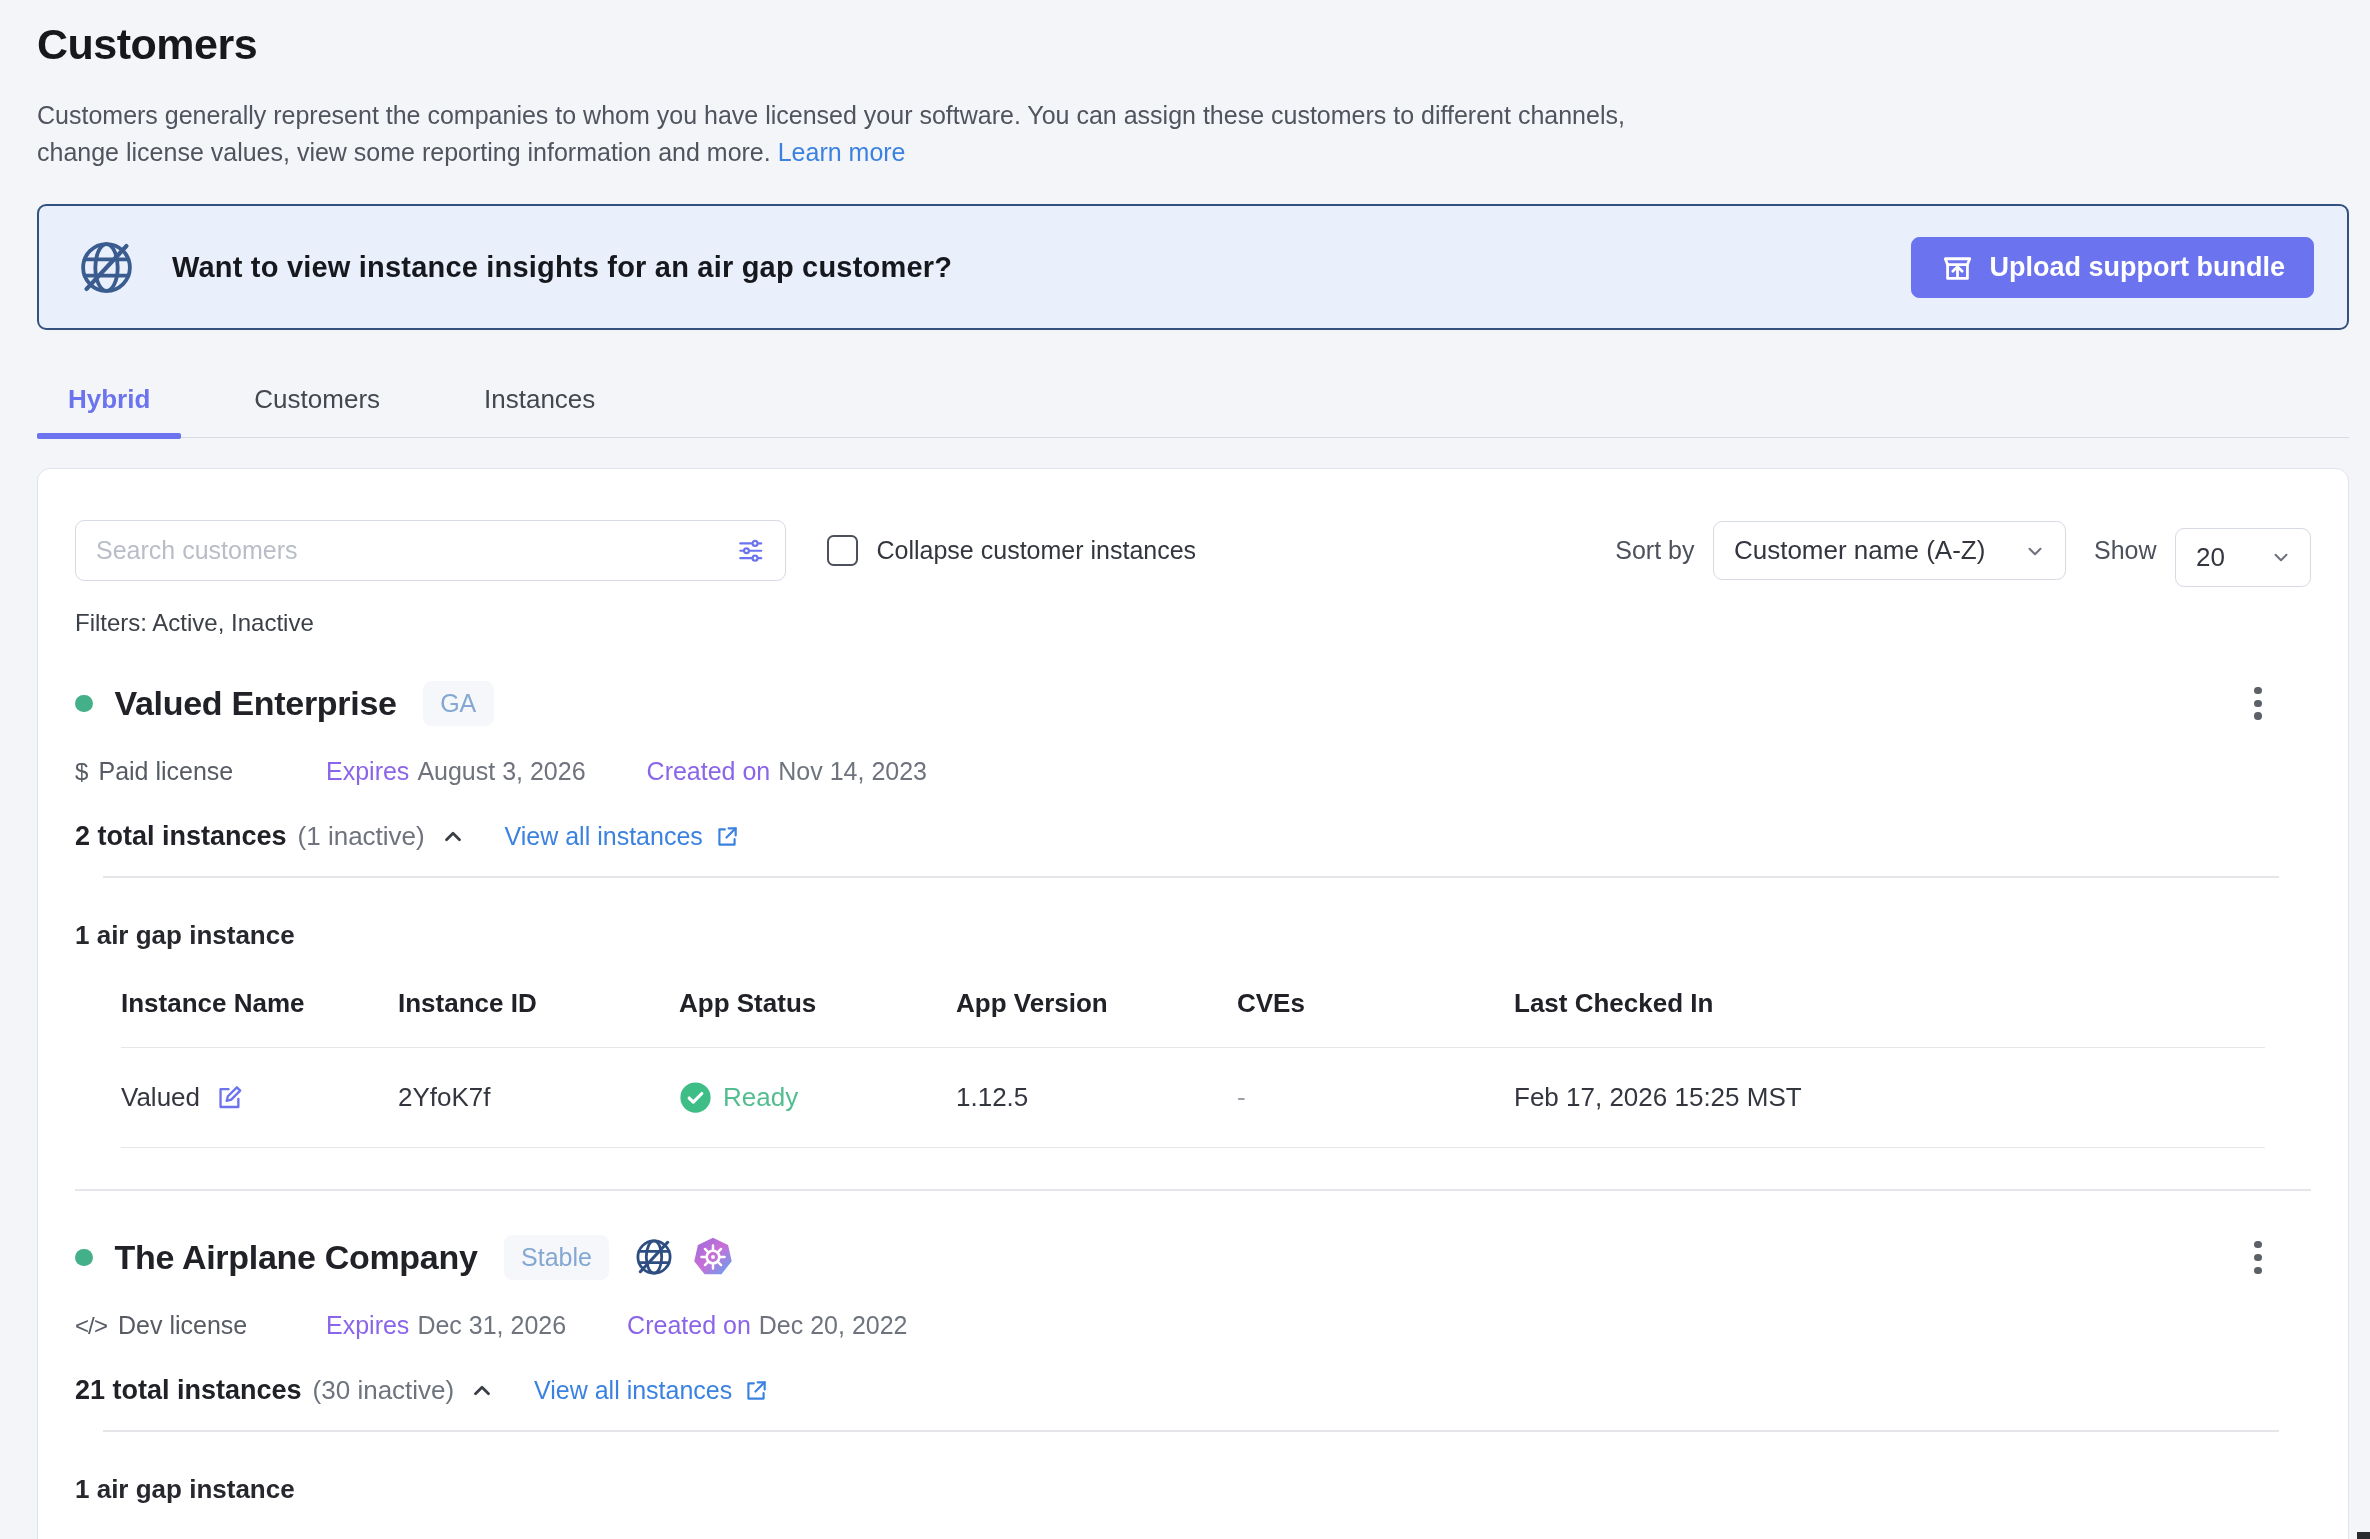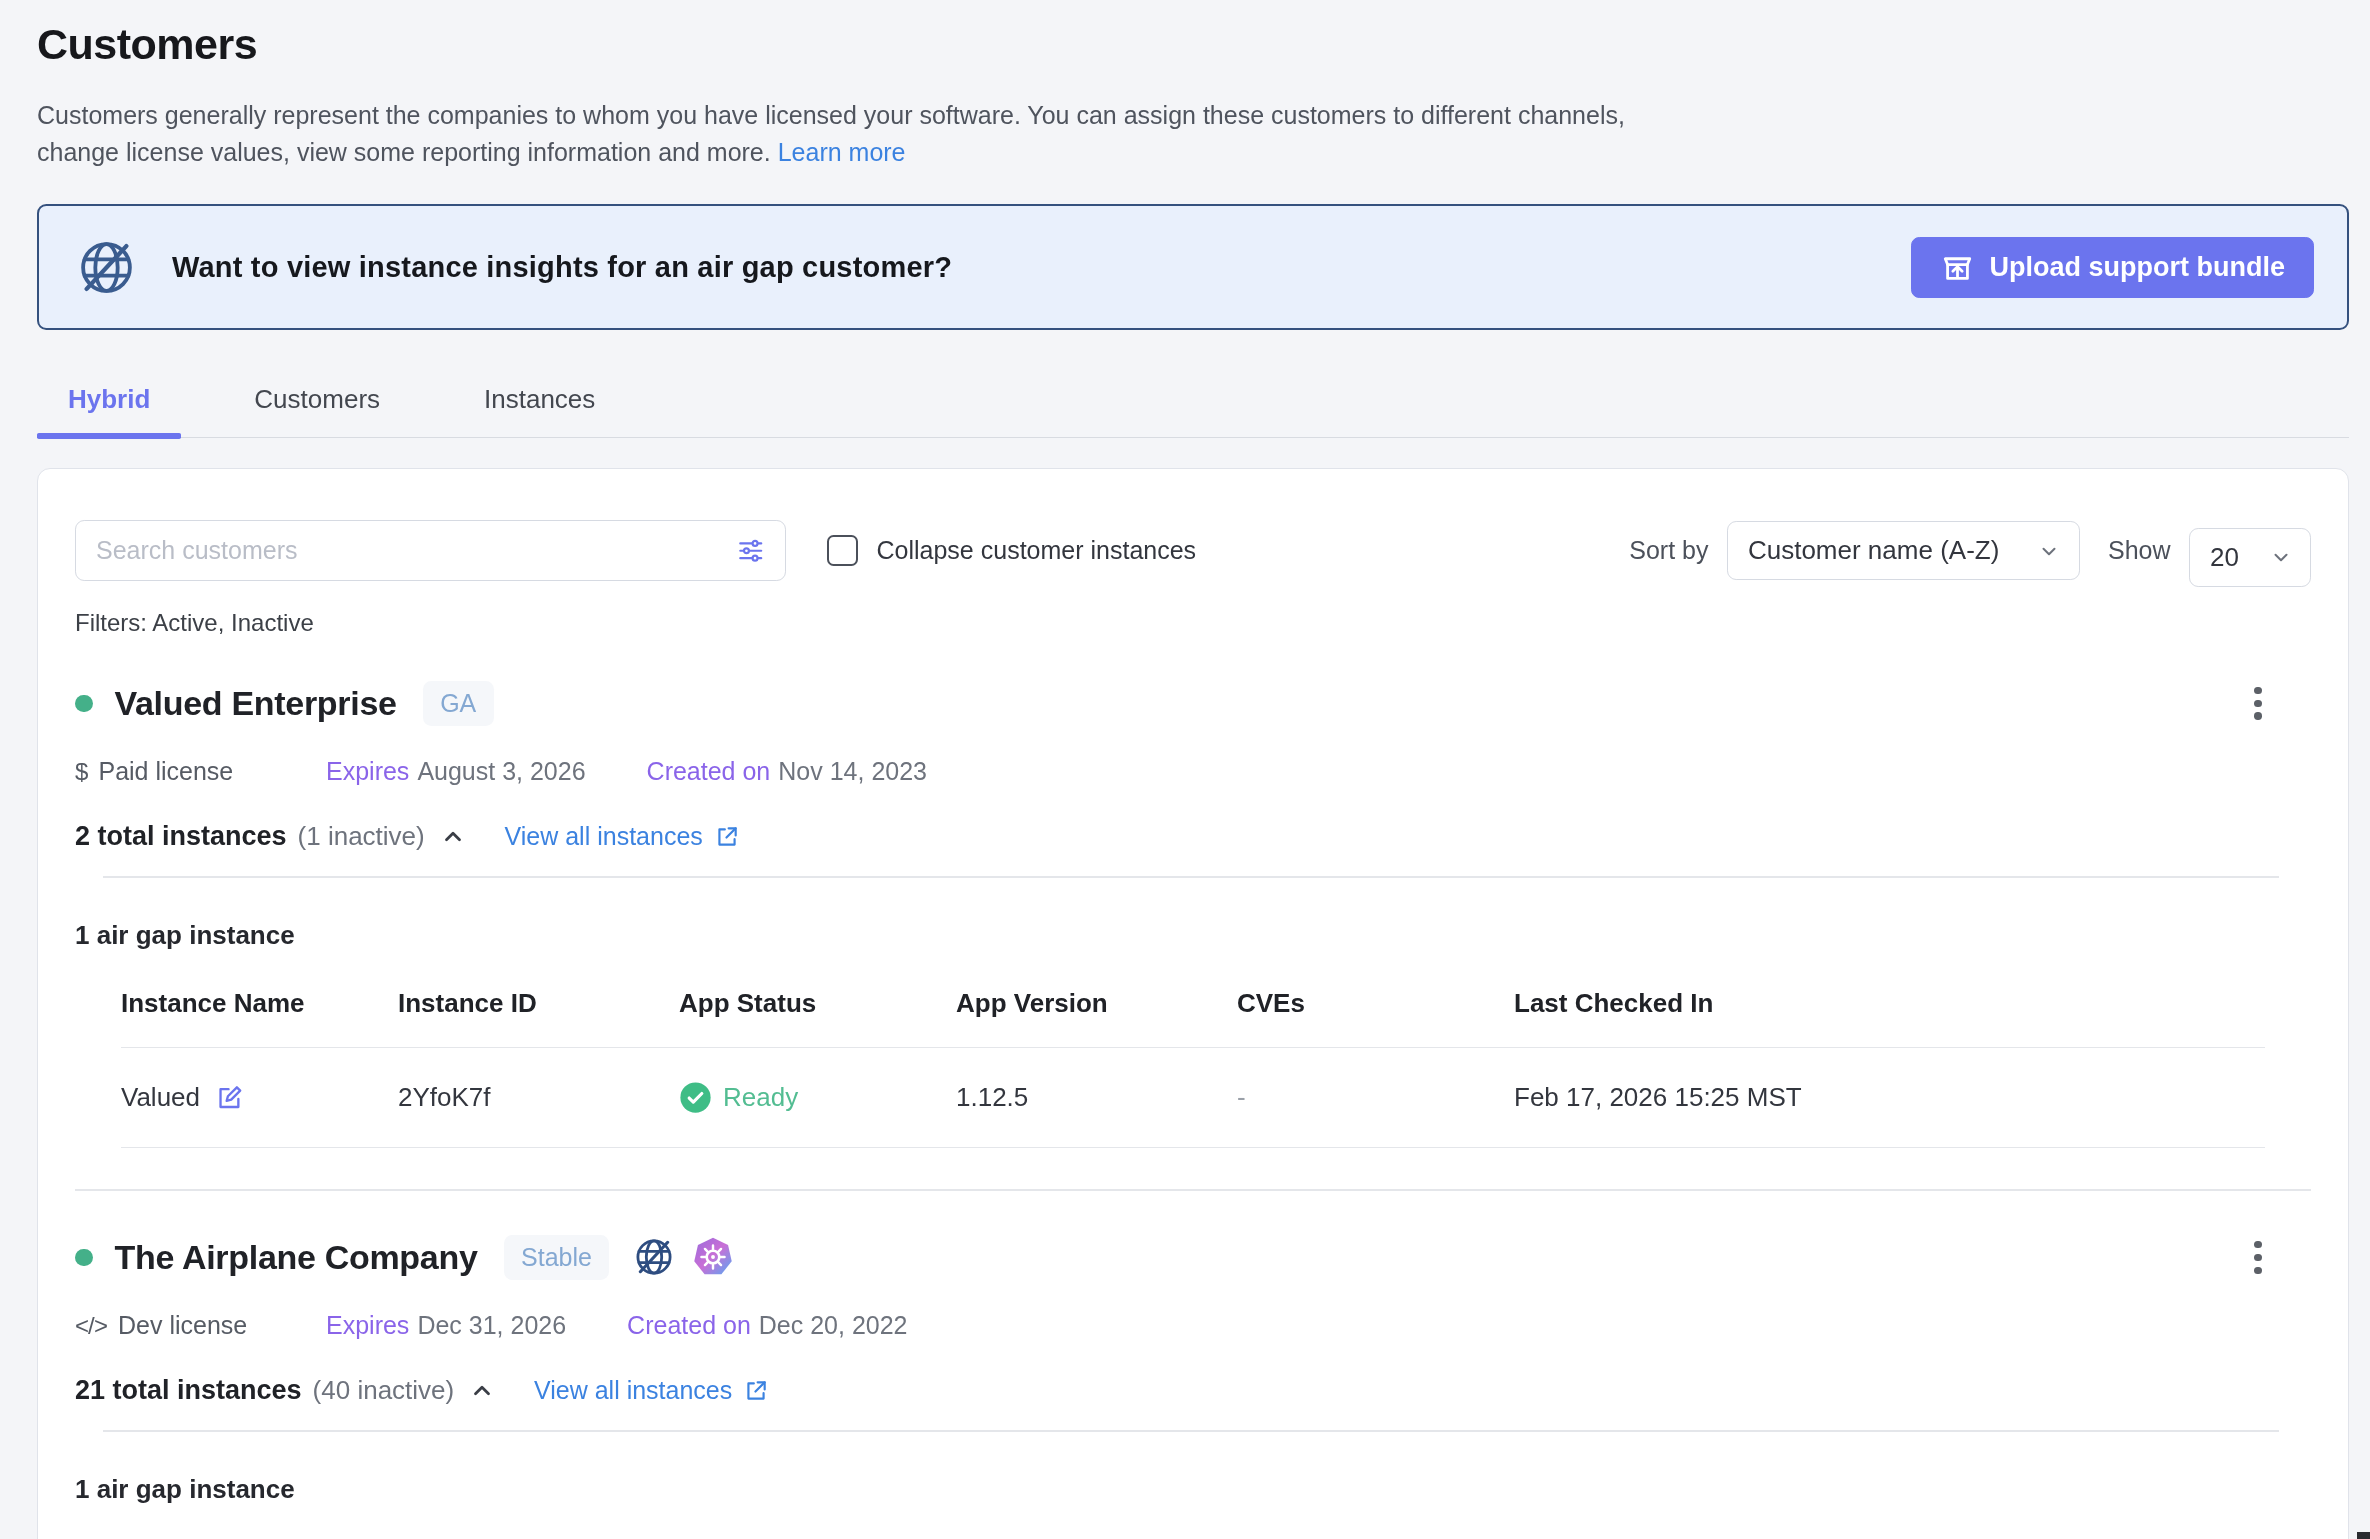--- a/index.html
+++ b/index.html
@@ -74,7 +74,7 @@
     padding:0 18.5px 0 20px; font-size:26px; color:#33363e; cursor:pointer;
   }
   .select-sort { width:353px; margin-left:18.5px; }
-  .select-show { width:122px; margin-left:18.5px;margin-top:13px; }
+  .select-show { width:136px; margin-left:18.5px;margin-top:13px; }
   .show-label { margin-left:28px; }
   .filters-line { margin-top:22px; font-size:24px; color:#3c4047; }
 

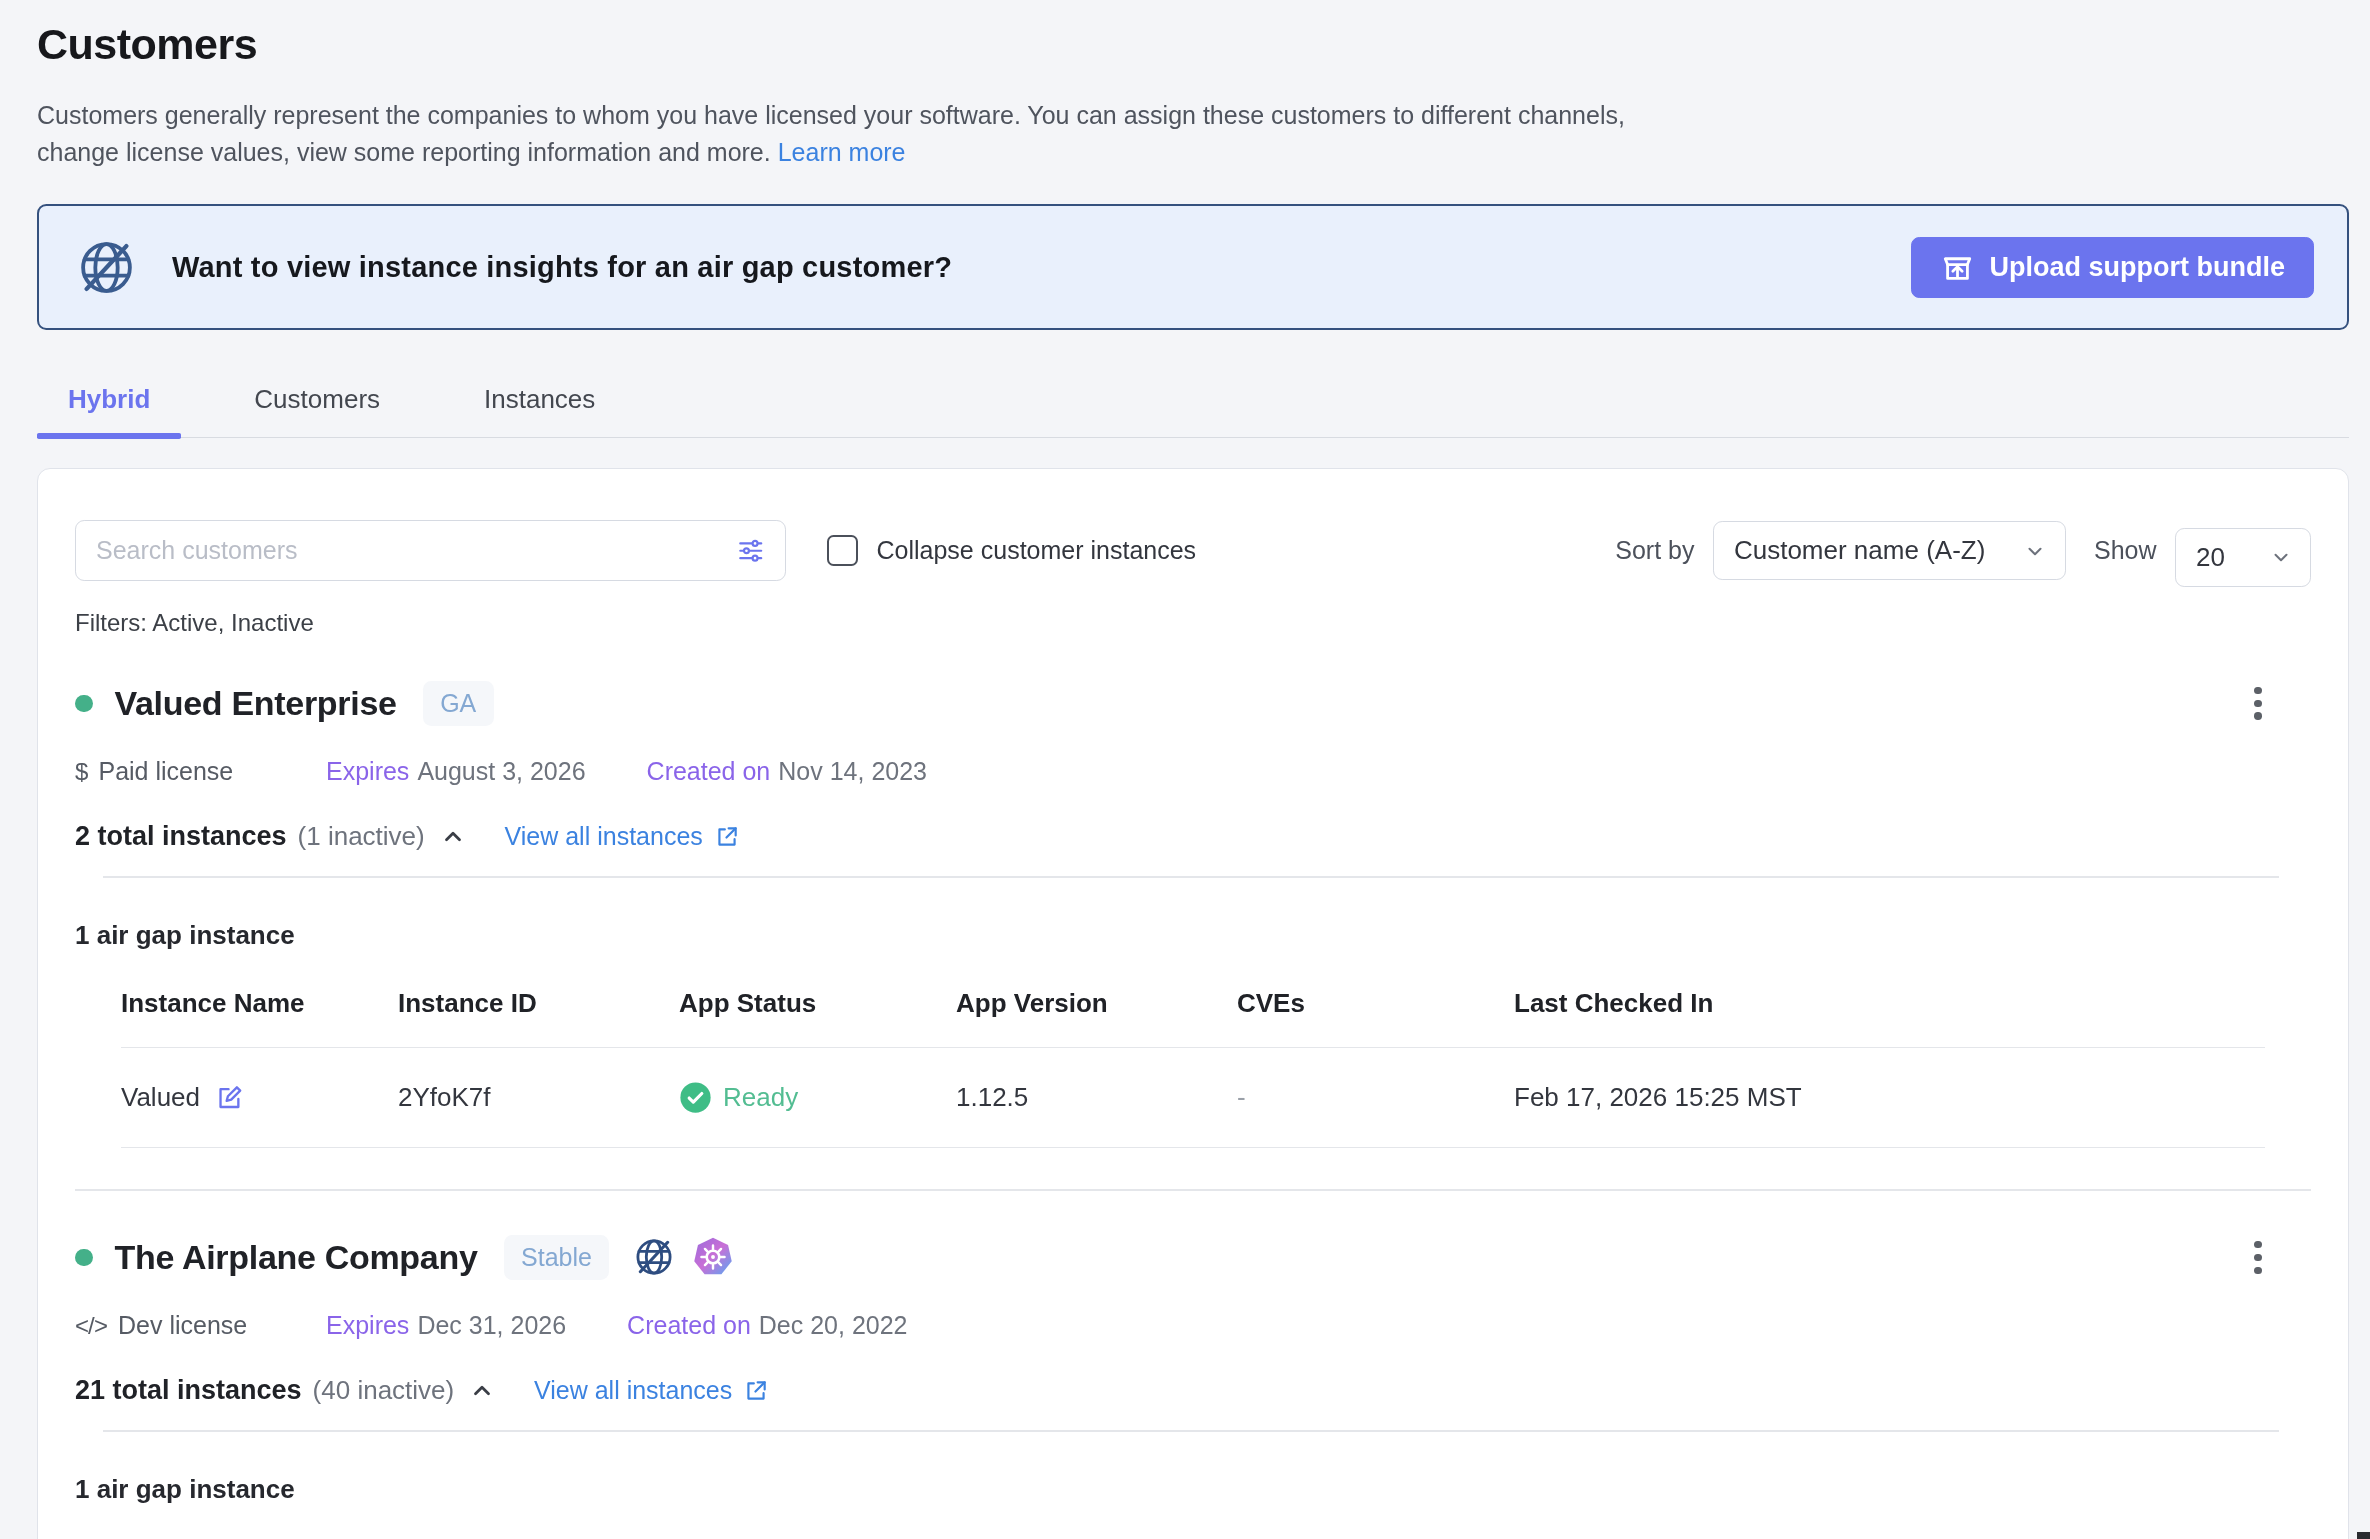--- a/index.html
+++ b/index.html
@@ -349,7 +349,7 @@
         </div>
         <div class="instances-row">
           <span class="instances-total">21 total instances</span>
-          <span class="instances-inactive">(40 inactive)</span>
+          <span class="instances-inactive">(30 inactive)</span>
           <span class="chev-up icon">
             <svg width="26" height="26" viewBox="0 0 24 24" fill="none" stroke="#3a3e46" stroke-width="2.6" stroke-linecap="round" stroke-linejoin="round">
                 <path d="M6 14.5l6-6 6 6"></path>

